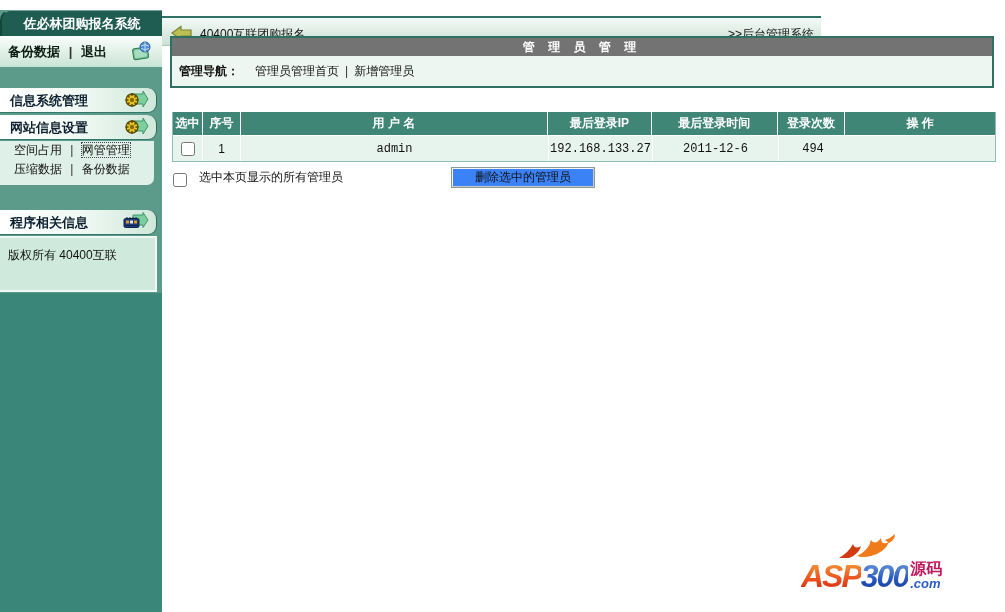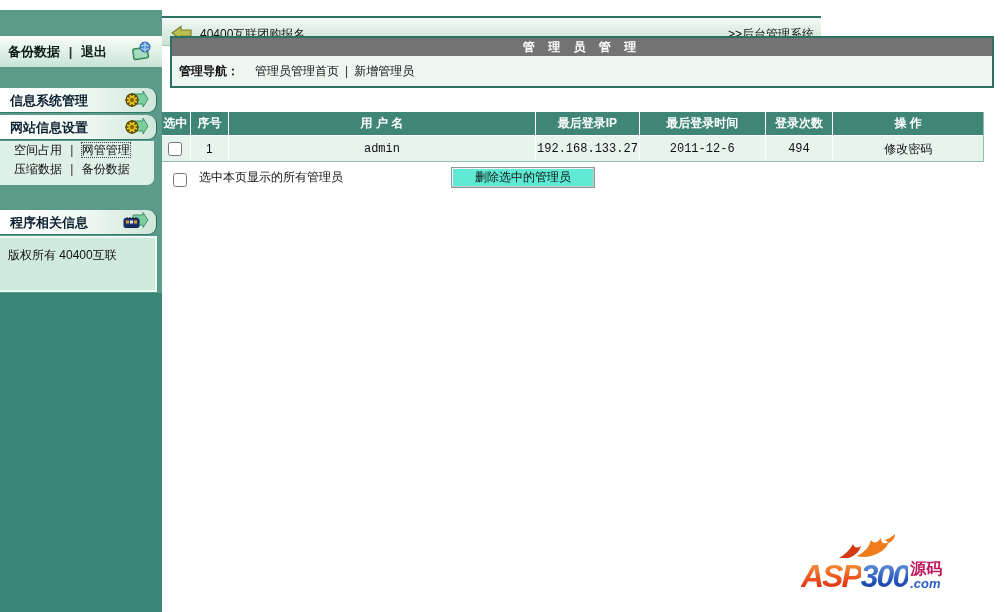--- a/index.html
+++ b/index.html
@@ -101,6 +101,7 @@
   <div class="sidebar">
     <div class="sidebar-upper"></div>
 
+    <div class="sb-title">佐必林团购报名系统</div>
 
     <div class="sb-home">
       <a>备份数据</a>

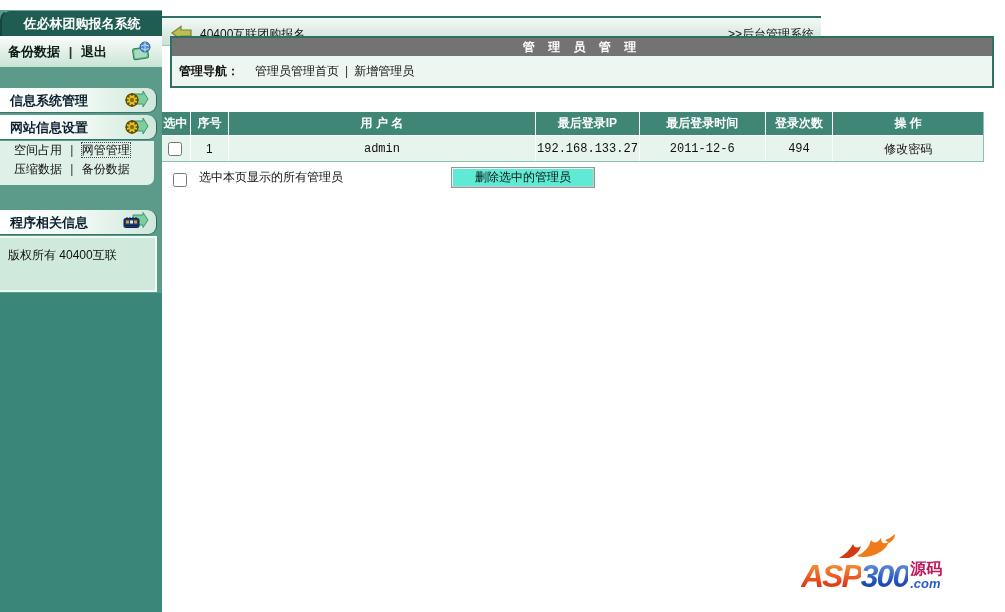--- a/index.html
+++ b/index.html
@@ -50,7 +50,7 @@
   .navbox-row a { cursor:pointer; margin:0 6px; }
   .navbox-row .sep { color:#333; }
 
-  .tbl { position:absolute; left:160px; top:112px; width:824px; z-index:1;
+  .tbl { position:absolute; left:172px; top:112px; width:824px; z-index:1;
     border-left:1px solid #8fbfae; border-right:1px solid #8fbfae; }
   .trow { display:flex; width:100%; }
   .thead { background:#3f8677; height:23px; }

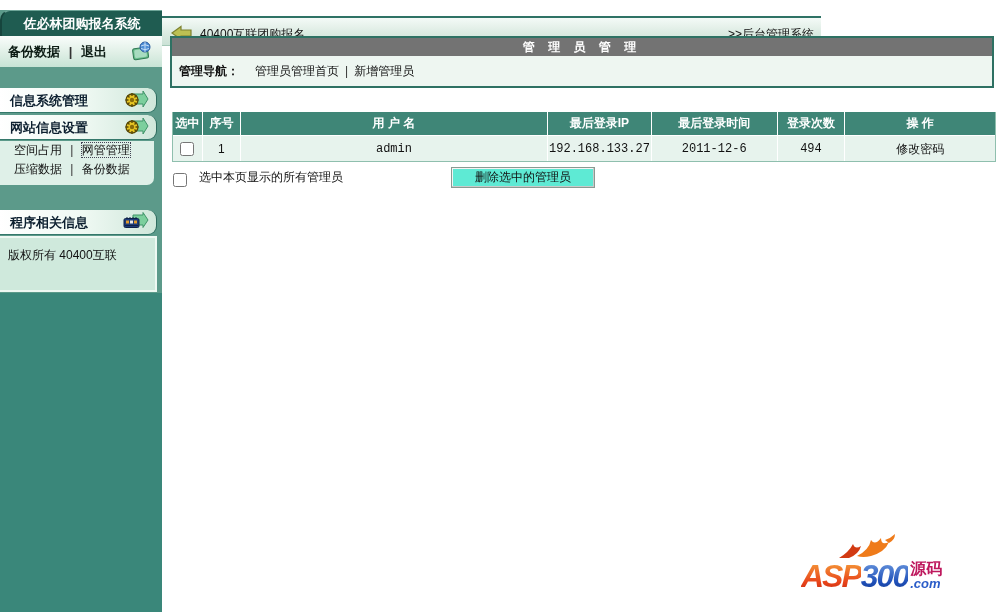--- a/index.html
+++ b/index.html
@@ -194,9 +194,6 @@
       <div class="cell c3 mono">192.168.133.27</div>
       <div class="cell c4 mono">2011-12-6 16:53:41</div>
       <div class="cell c5 mono">494</div>
-      <div class="cell c6">
-        <a class="action-link">修改密码</a>
-      </div>
     </div>
   </div>
 

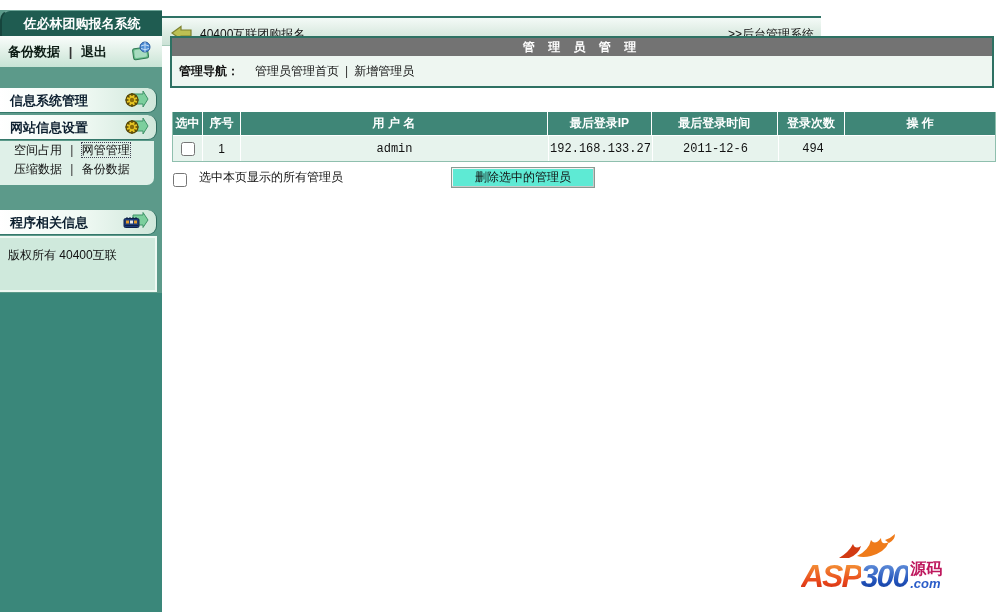--- a/index.html
+++ b/index.html
@@ -67,7 +67,7 @@
   .selrow { position:absolute; left:170px; top:165px; width:824px; height:24px; display:flex; align-items:center; z-index:1; }
   .selrow input { margin:0 0 0 3px; }
   .selrow label { font-size:12px; color:#111; margin-left:12px; }
-  .del-btn { margin-left:108px; height:21px; min-width:144px; background:#5eead4;
+  .del-btn { margin-left:108px; height:21px; min-width:144px; background:#3b82f6;
     border:1px solid #8a9a92; box-shadow:inset -1px -1px 0 #c9c9c9, inset 1px 1px 0 #f4f4f4;
     font-size:12px; color:#111; font-family:inherit; cursor:pointer; padding:0 18px; }
 

